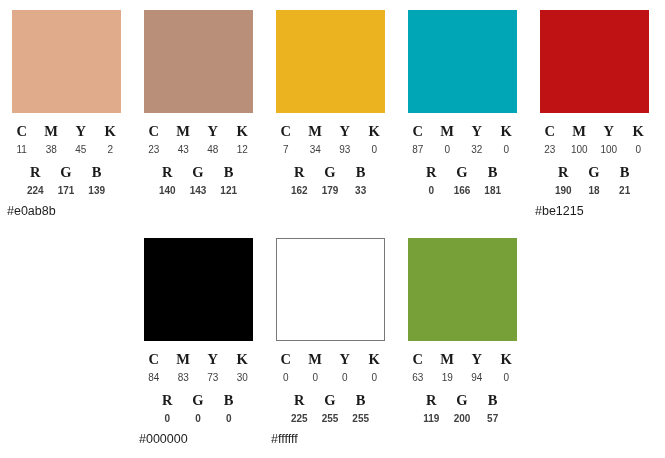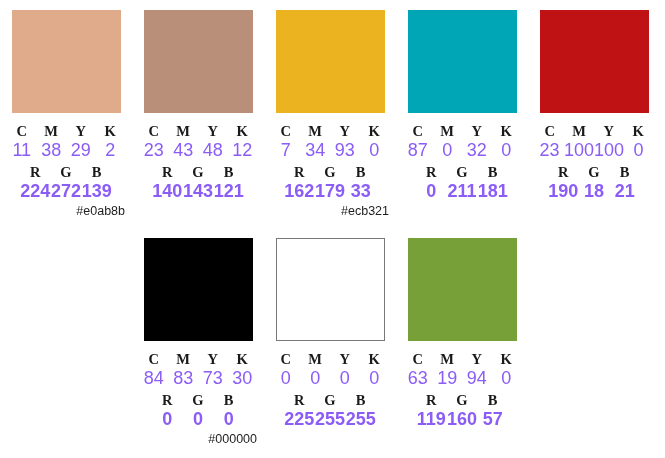--- a/index.html
+++ b/index.html
@@ -70,8 +70,8 @@
   .val-row {
     font-family: "Liberation Sans", sans-serif;
     font-weight: 400;
-    font-size: 18px;
-    color: #8b5cf6;
+    font-size: 10px;
+    color: #404040;
     line-height: 18px;
   }
 

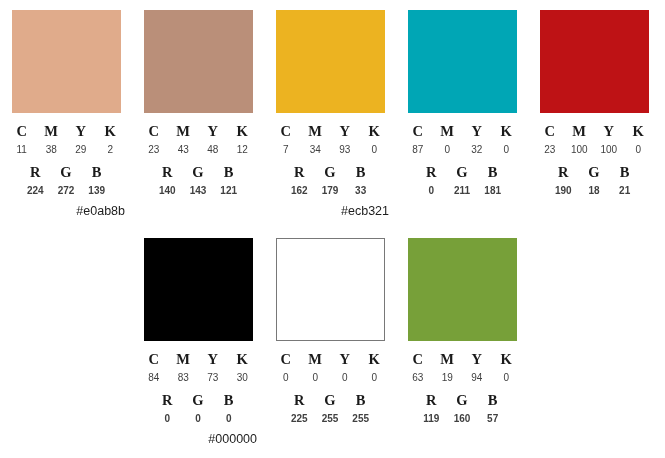--- a/index.html
+++ b/index.html
@@ -110,7 +110,7 @@
         <div class="val-row cmyk-val">
           <span>11</span>
           <span>38</span>
-          <span>29</span>
+          <span>45</span>
           <span>2</span>
         </div>
         <div class="rgb-block">

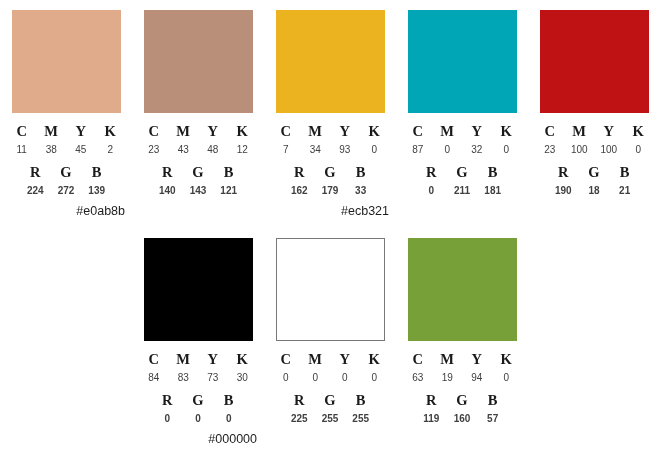--- a/index.html
+++ b/index.html
@@ -121,7 +121,7 @@
           </div>
           <div class="val-row rgb-val">
             <span>224</span>
-            <span>272</span>
+            <span>171</span>
             <span>139</span>
           </div>
         </div>

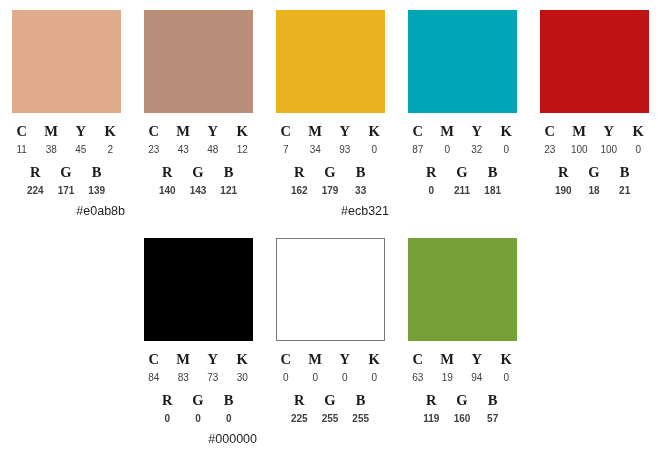--- a/index.html
+++ b/index.html
@@ -210,7 +210,7 @@
           </div>
           <div class="val-row rgb-val">
             <span>0</span>
-            <span>211</span>
+            <span>166</span>
             <span>181</span>
           </div>
         </div>

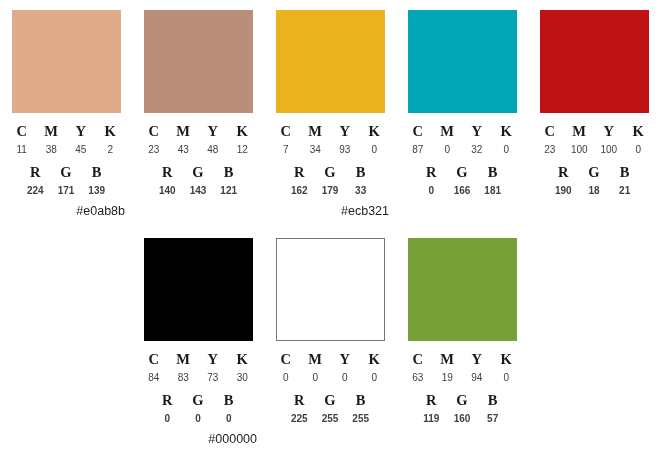--- a/index.html
+++ b/index.html
@@ -91,7 +91,7 @@
     color: #1d1d1d;
     line-height: 18px;
     padding-top: 2px;
-    text-align: right;
+    text-align: left;
   }
 </style>
 </head>

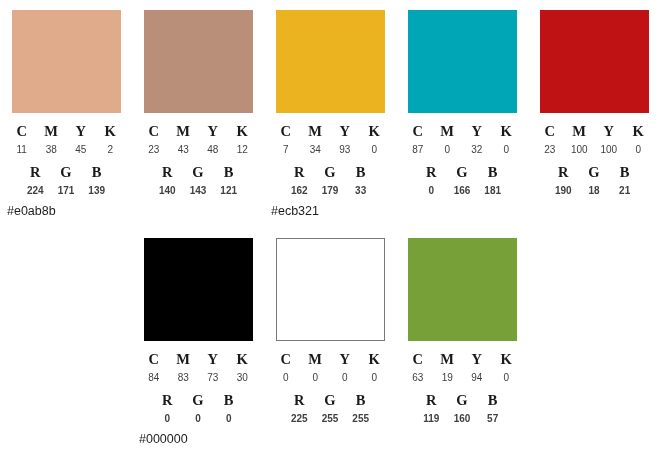--- a/index.html
+++ b/index.html
@@ -184,7 +184,6 @@
             <span>33</span>
           </div>
         </div>
-        <div class="hex">#ecb321</div>
       </div>
     </div>
     <div class="swatch-card" style="left: 396px; top: 10px;">

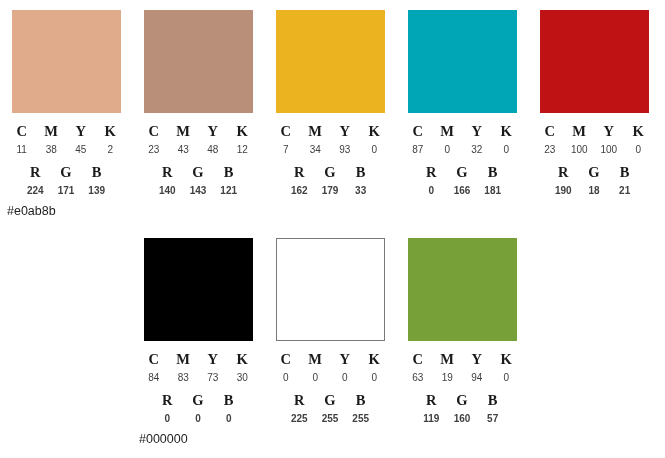--- a/index.html
+++ b/index.html
@@ -242,6 +242,7 @@
             <span>21</span>
           </div>
         </div>
+        <div class="hex">#be1215</div>
       </div>
     </div>
     <div class="swatch-card" style="left: 132px; top: 238px;">

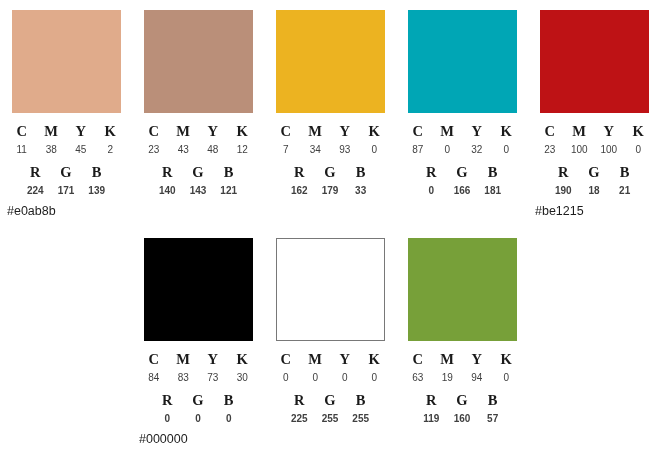--- a/index.html
+++ b/index.html
@@ -327,7 +327,7 @@
           </div>
           <div class="val-row rgb-val">
             <span>119</span>
-            <span>160</span>
+            <span>200</span>
             <span>57</span>
           </div>
         </div>

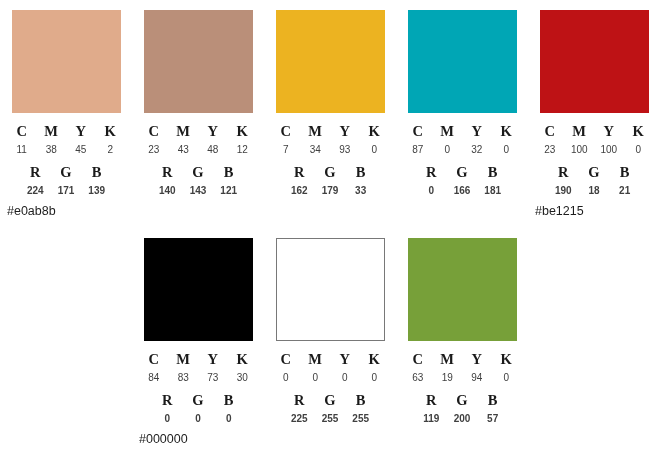--- a/index.html
+++ b/index.html
@@ -302,6 +302,7 @@
             <span>255</span>
           </div>
         </div>
+        <div class="hex">#ffffff</div>
       </div>
     </div>
     <div class="swatch-card" style="left: 396px; top: 238px;">

